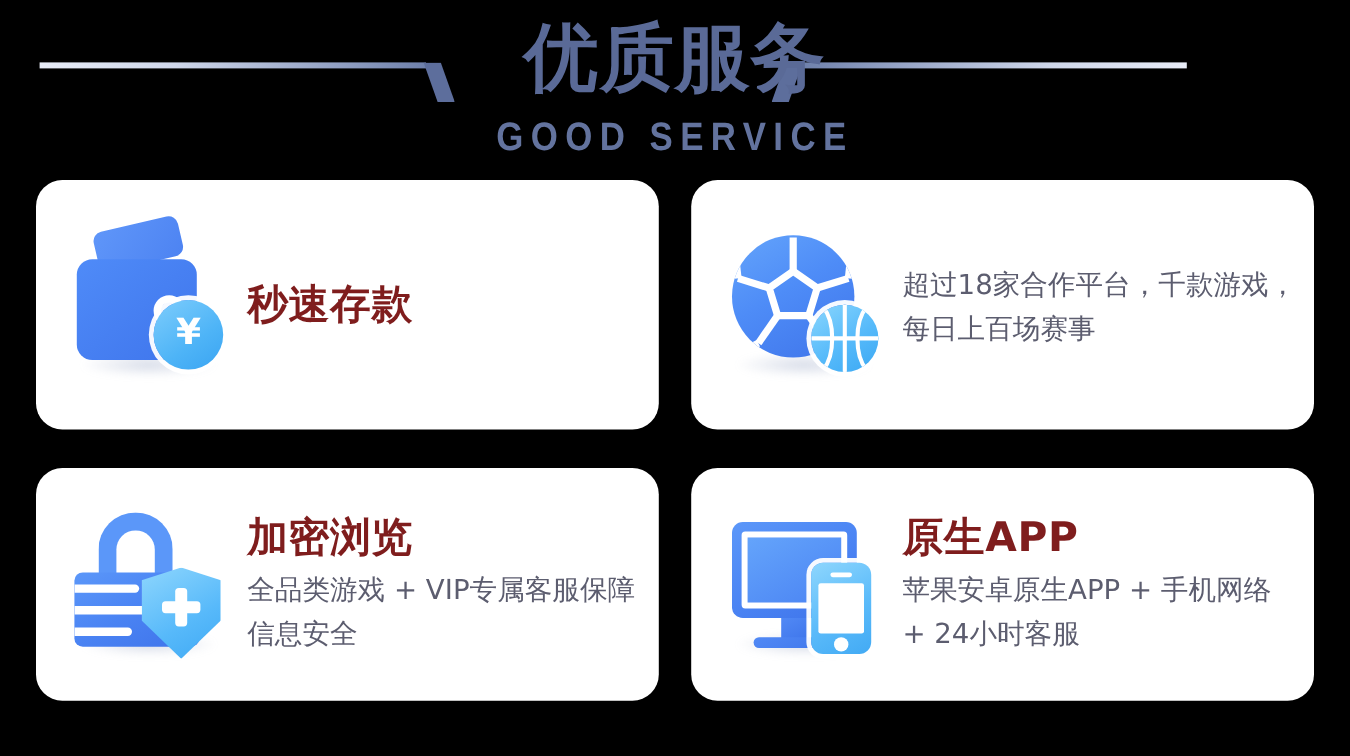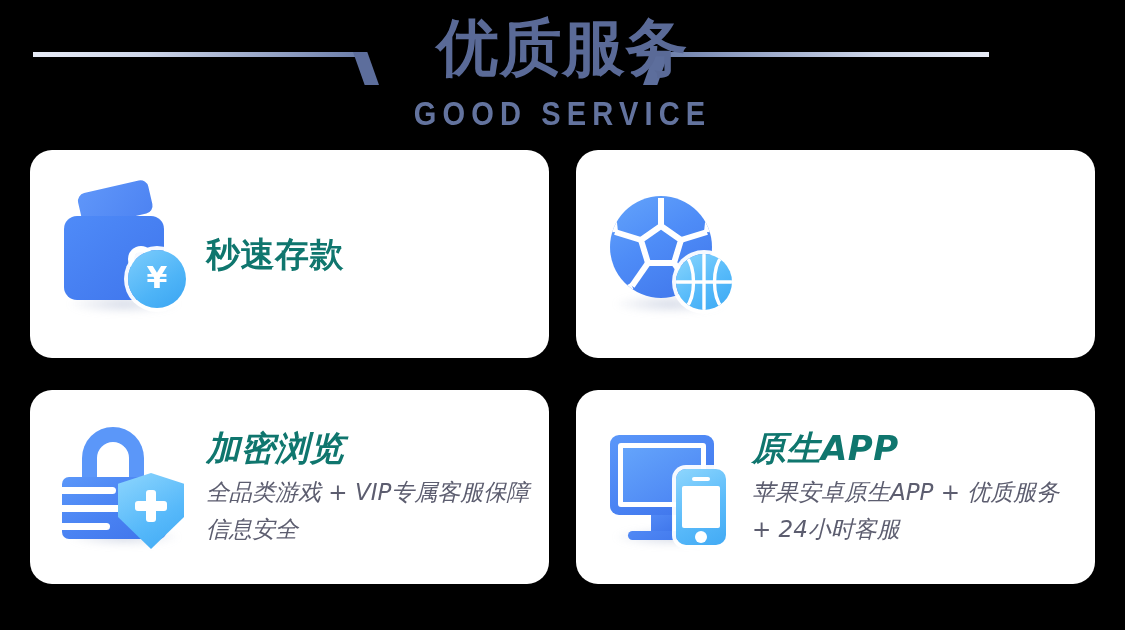--- a/index.html
+++ b/index.html
@@ -72,7 +72,7 @@
   .card-title{
     font-family:"DejaVu Sans",sans-serif;
     font-size:34px; font-weight:bold; line-height:42px;
-    color:#0f766e; letter-spacing:.5px;
+    color:#7f1d1d; letter-spacing:.5px;
     white-space:nowrap;
   }
   .card-desc{

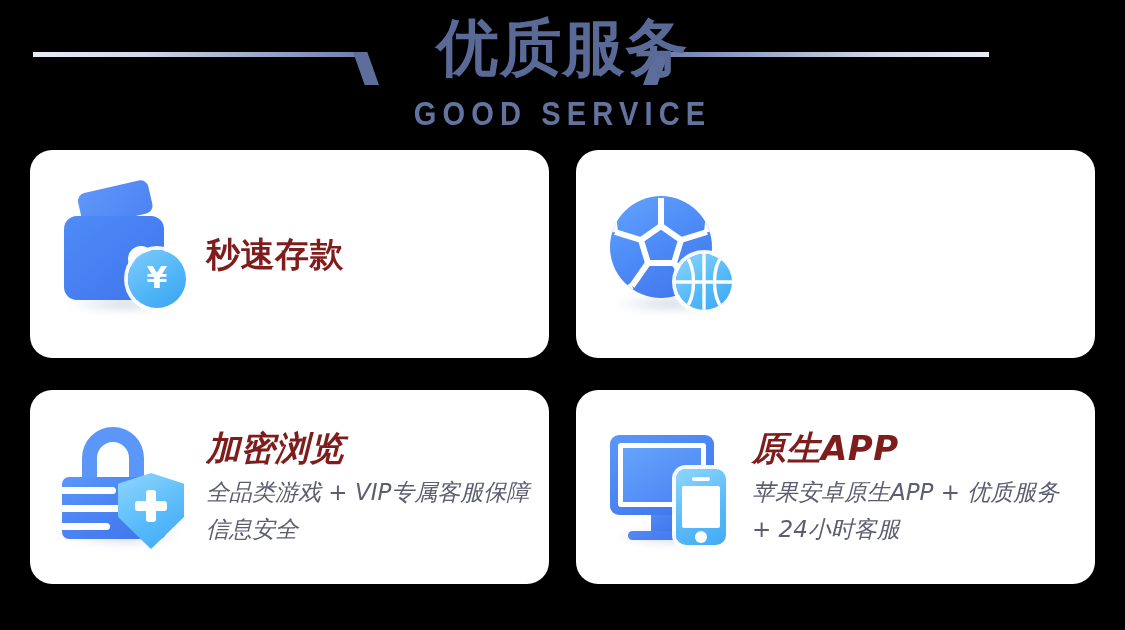--- a/index.html
+++ b/index.html
@@ -286,6 +286,7 @@
       </div>
     </div>
     <div class="card-text">
+      <div class="card-desc narrow">超过18家合作平台，千款游戏，每日上百场赛事</div>
     </div>
   </div>
 

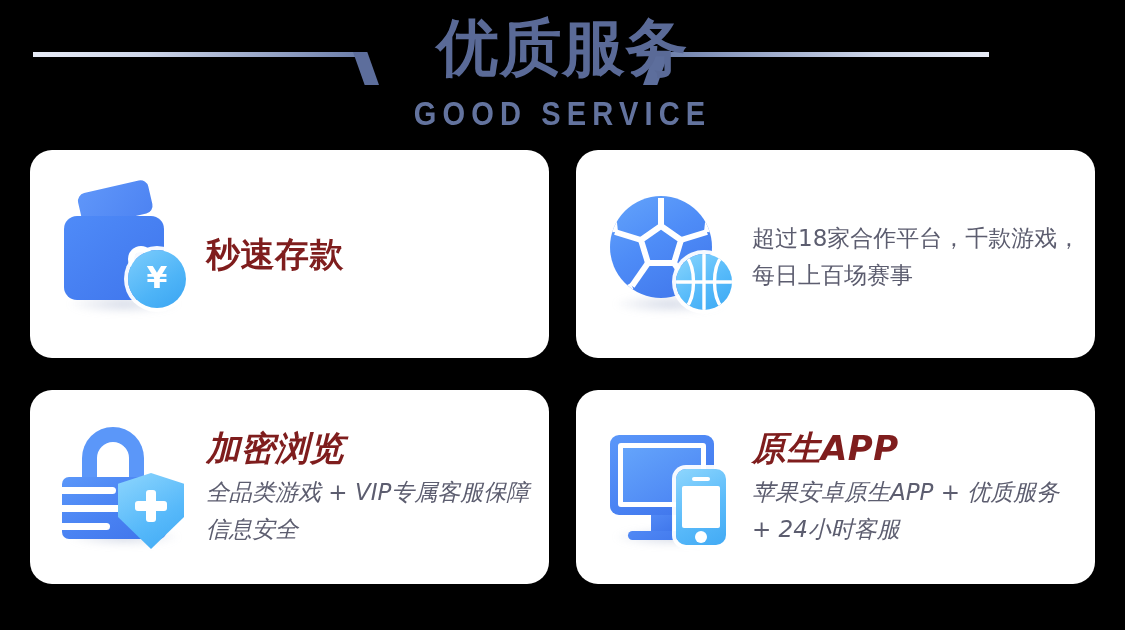--- a/index.html
+++ b/index.html
@@ -61,7 +61,7 @@
     padding:0 14px 0 30px;
     overflow:hidden;
   }
-  .card-row2{ align-items:center;font-style:italic; }
+  .card-row2{ align-items:center; }
 
   .icon-wrap{
     position:relative; flex:0 0 auto;

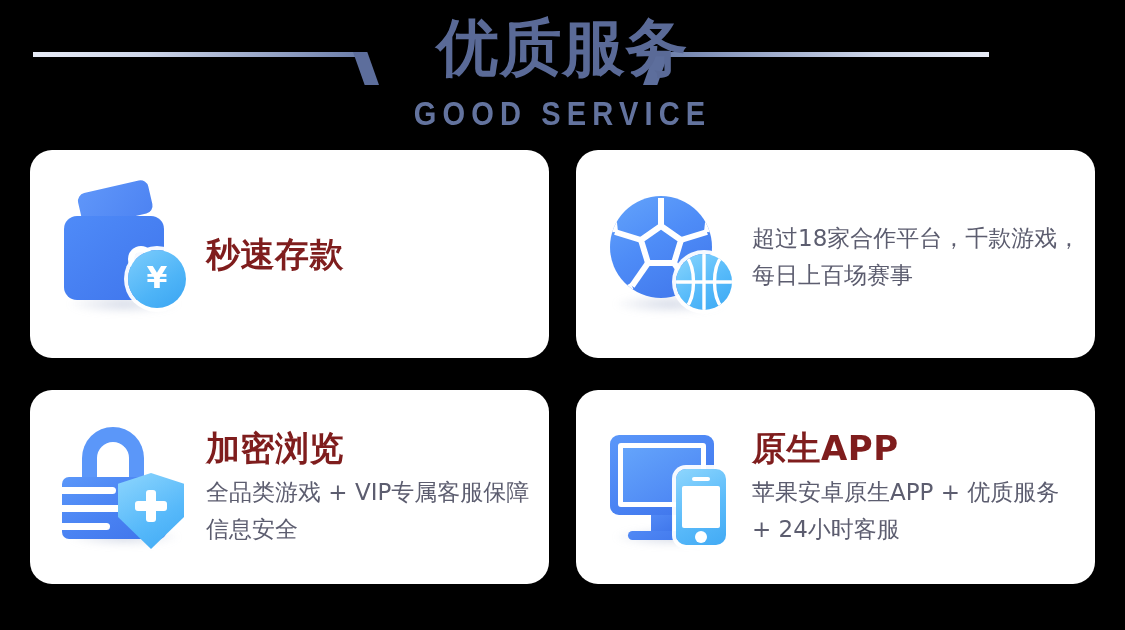--- a/index.html
+++ b/index.html
@@ -325,7 +325,7 @@
     </div>
     <div class="card-text">
       <div class="card-title">原生APP</div>
-      <div class="card-desc narrow">苹果安卓原生APP + 优质服务 + 24小时客服</div>
+      <div class="card-desc narrow">苹果安卓原生APP + 手机网络 + 24小时客服</div>
     </div>
   </div>
 

